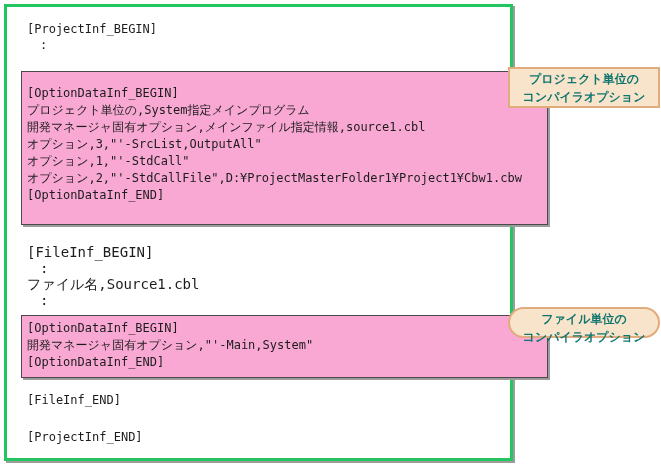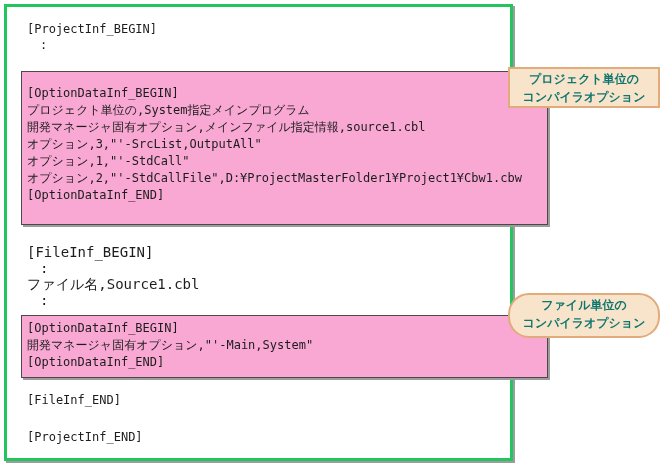--- a/index.html
+++ b/index.html
@@ -71,7 +71,7 @@
     white-space: nowrap;
   }
   .callout1 { left: 508px; top: 67px; height: 41px; }
-  .callout2 { left: 508px; top: 293px; height: 45px; border-radius: 21px; }
+  .callout2 { left: 508px; top: 307px; height: 31px; border-radius: 21px; }
 </style>
 </head>
 <body>

